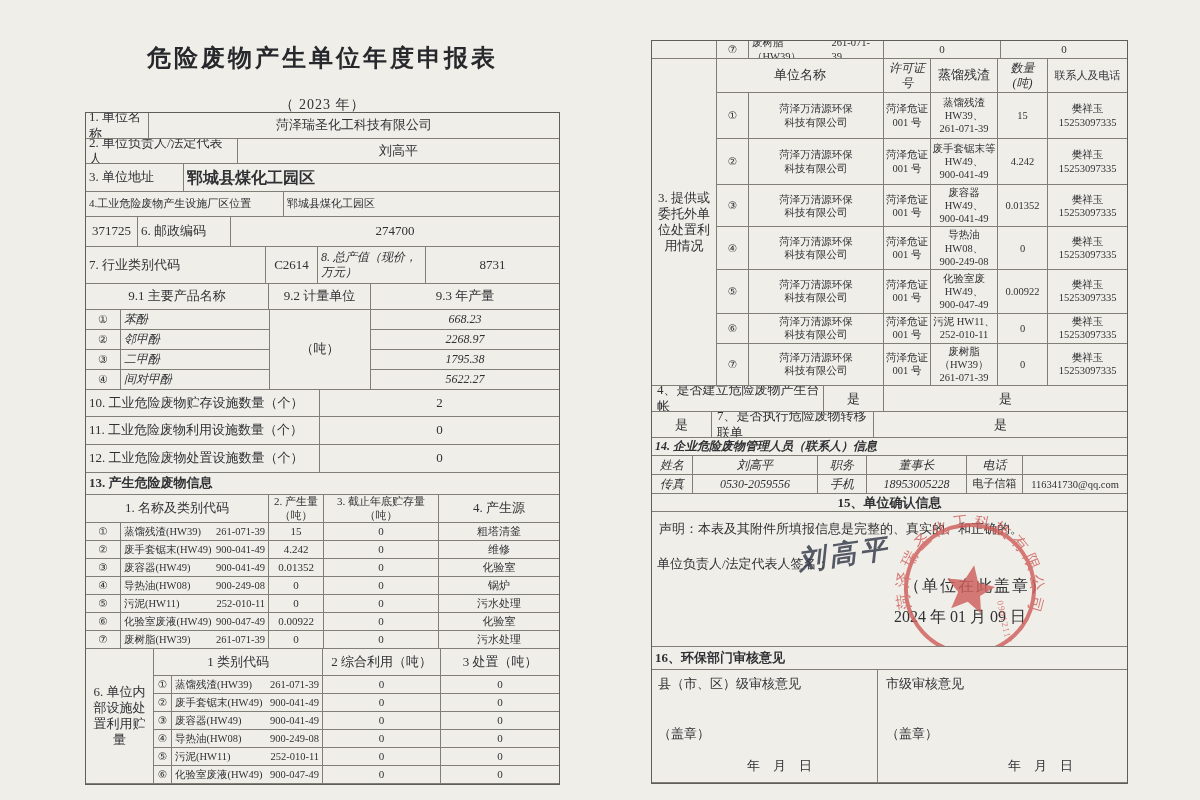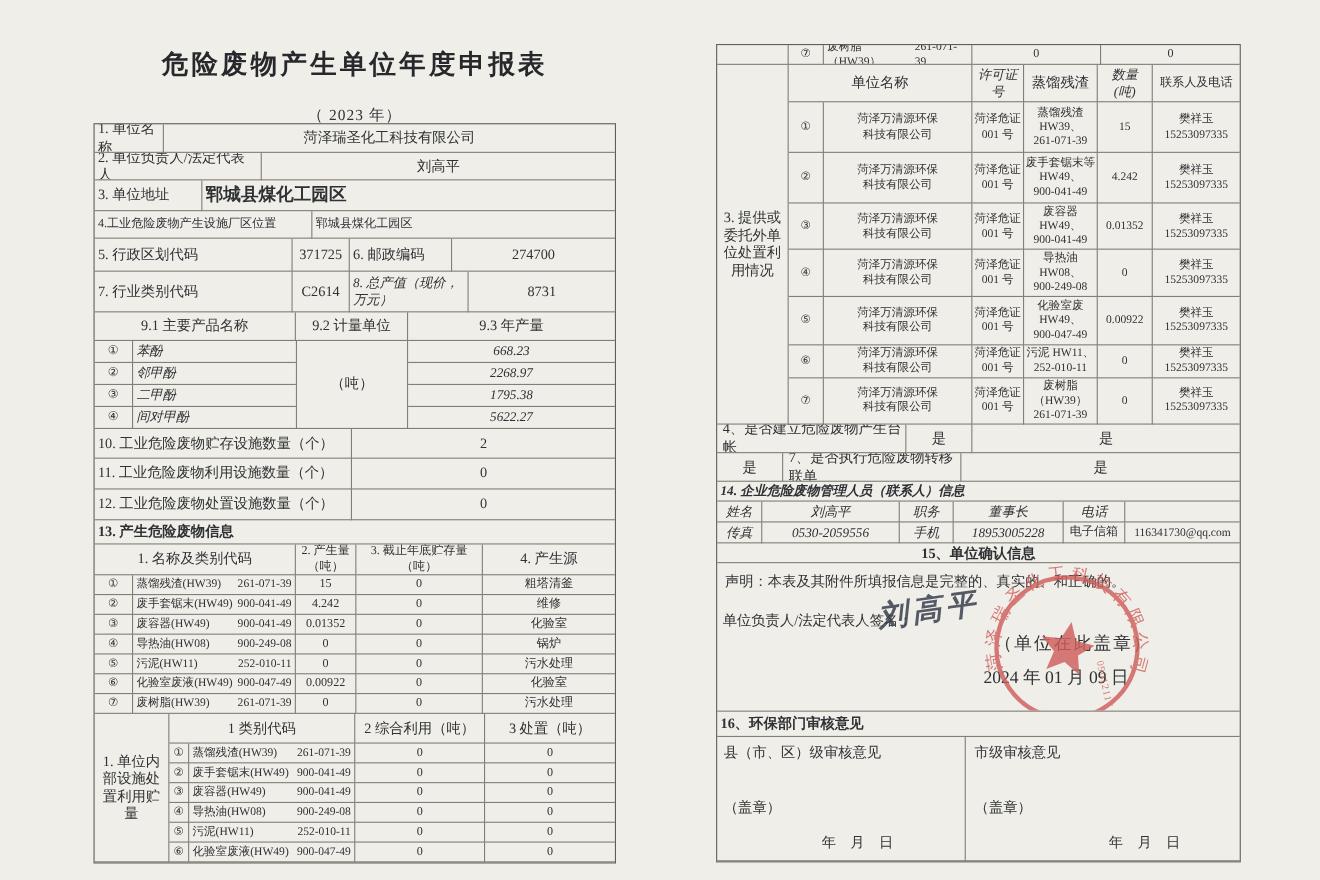--- a/index.html
+++ b/index.html
@@ -65,7 +65,6 @@
     <div class="c left fs11" style="flex:1">郓城县煤化工园区</div>
   </div>
   <div class="r" style="height:30px">
-    <div class="c left fs125" style="width:180px">5. 行政区划代码</div>
     <div class="c fs13 num" style="width:52px">371725</div>
     <div class="c left fs125" style="width:93px">6. 邮政编码</div>
     <div class="c fs13 num" style="flex:1">274700</div>

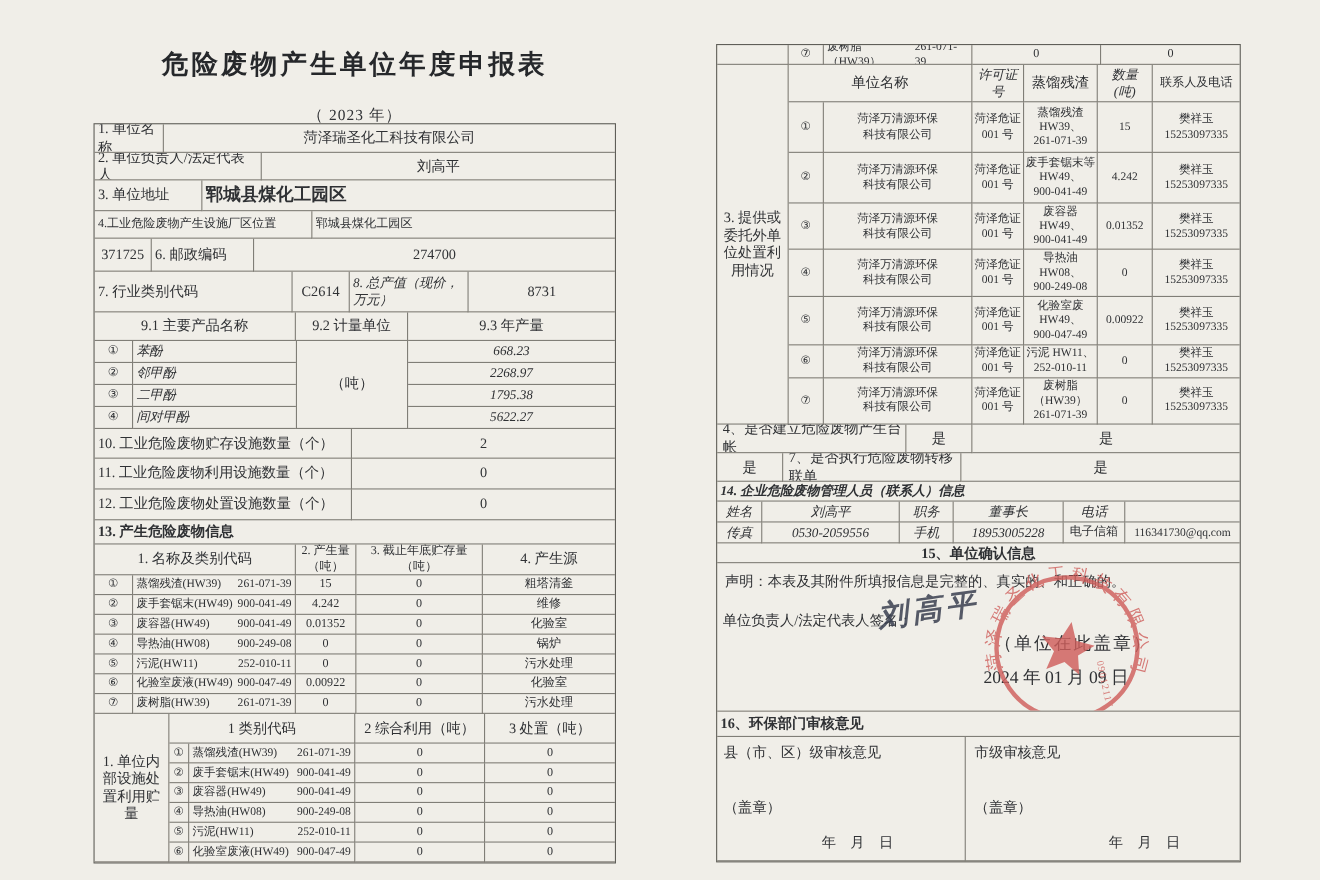--- a/index.html
+++ b/index.html
@@ -216,7 +216,7 @@
     </div>
 
   <div class="r">
-    <div class="c fs125" style="width:68px">1. 单位内部设施处置利用贮量</div>
+    <div class="c fs125" style="width:68px">6. 单位内部设施处置利用贮量</div>
     <div class="col" style="flex:1">
       <div class="r" style="height:27px">
         <div class="c fs125" style="width:169px">1 类别代码</div>

